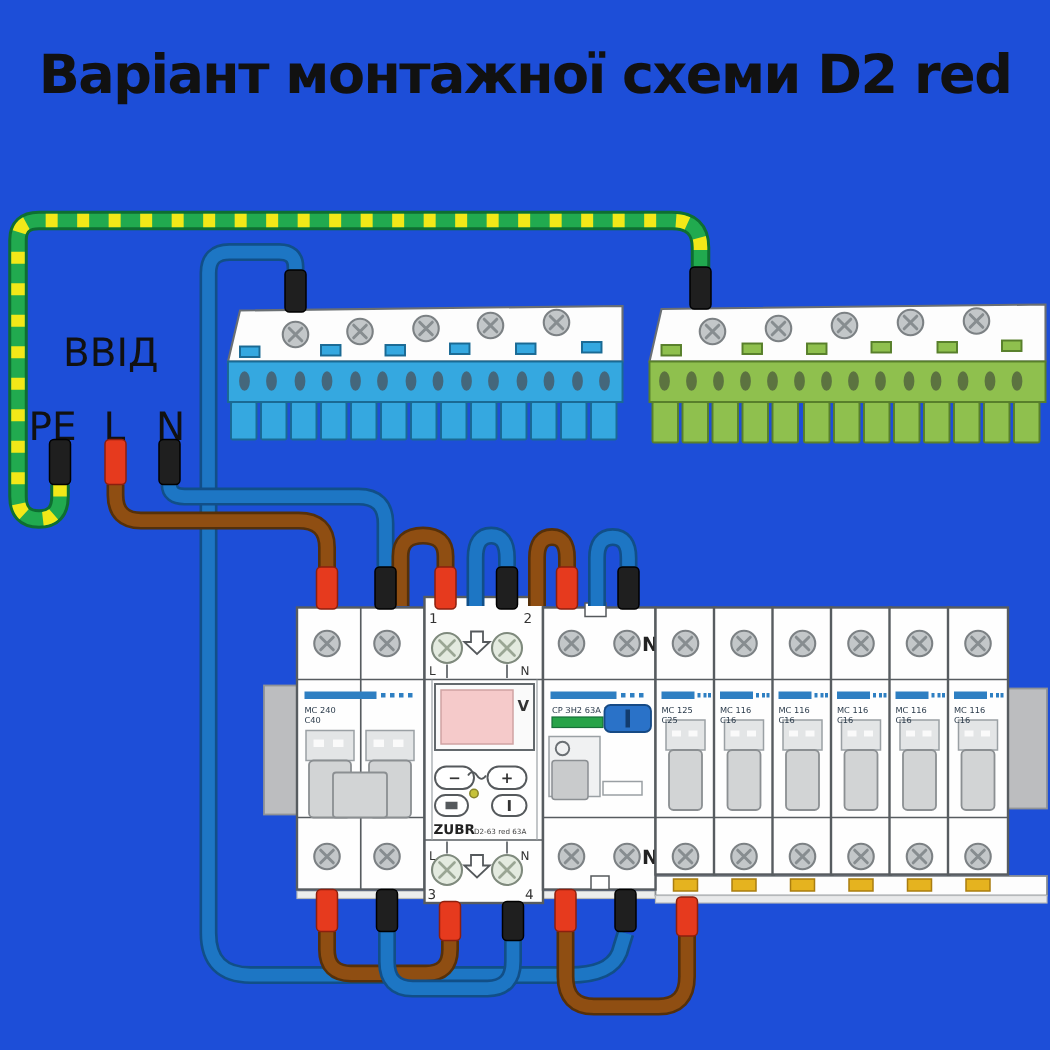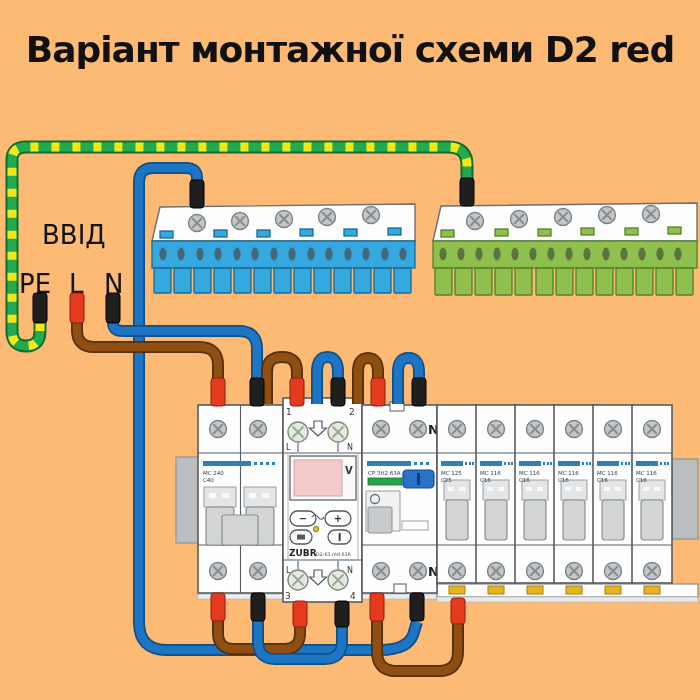--- a/index.html
+++ b/index.html
@@ -3,7 +3,7 @@
 <meta charset="utf-8">
 <style>
   html,body{margin:0;padding:0;background:#fff;}
-  .stage{position:relative;width:700px;height:700px;background:#fdba74;overflow:hidden;
+  .stage{position:relative;width:700px;height:700px;background:#1d4ed8;overflow:hidden;
          font-family:"DejaVu Sans",sans-serif;}
   svg{position:absolute;left:0;top:0;}
   text{font-family:"DejaVu Sans",sans-serif;}

